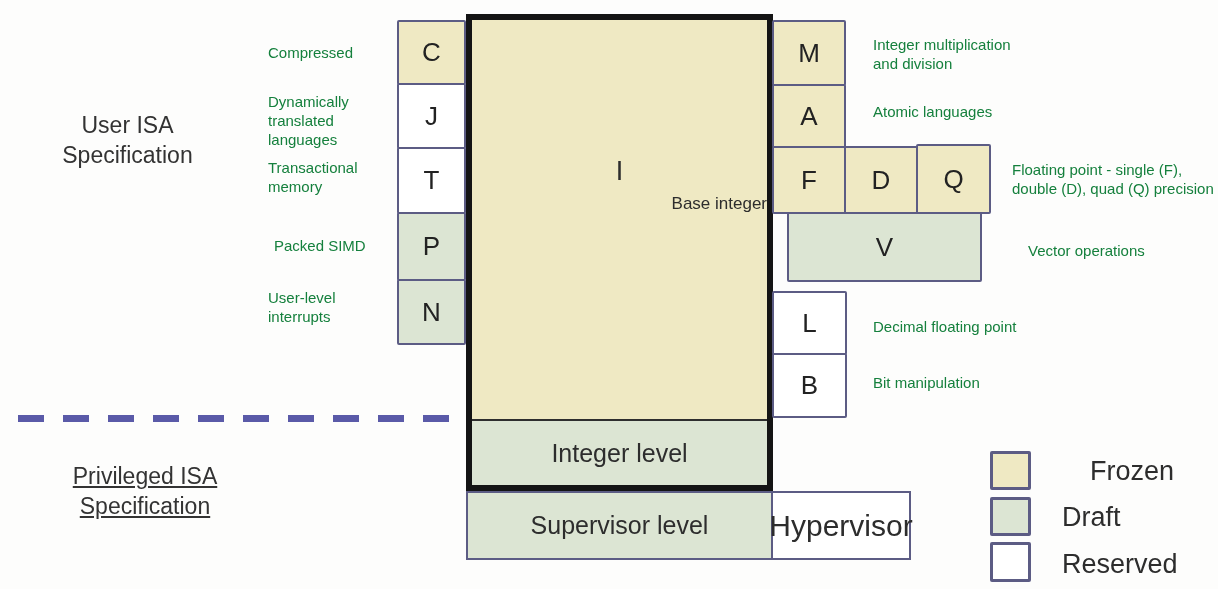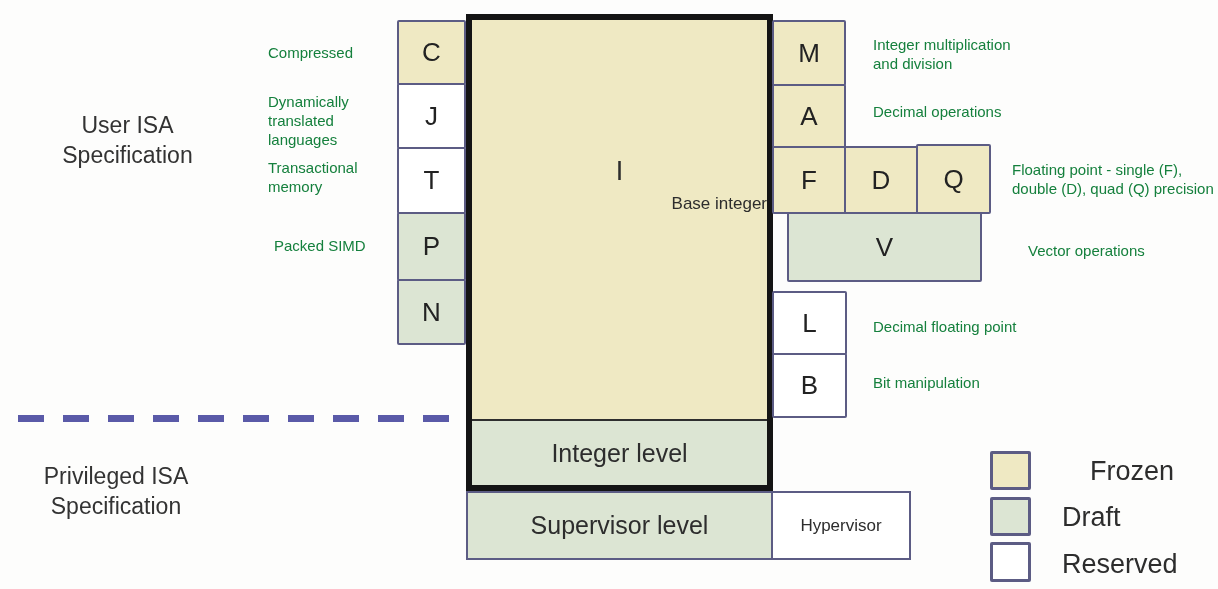--- a/index.html
+++ b/index.html
@@ -108,7 +108,7 @@
     </div>
 
   <div class="abs side-label" style="left:873px;top:36px;width:165px;">Integer multiplication and division</div>
-  <div class="abs side-label" style="left:873px;top:103px;width:220px;">Decimal operations</div>
+  <div class="abs side-label" style="left:873px;top:103px;width:220px;">Atomic languages</div>
   <div class="abs side-label" style="left:1012px;top:161px;width:218px;">Floating point - single (F), double (D), quad (Q) precision</div>
   <div class="abs side-label" style="left:1028px;top:242px;width:200px;">Vector operations</div>
   <div class="abs side-label" style="left:873px;top:318px;width:220px;">Decimal floating point</div>

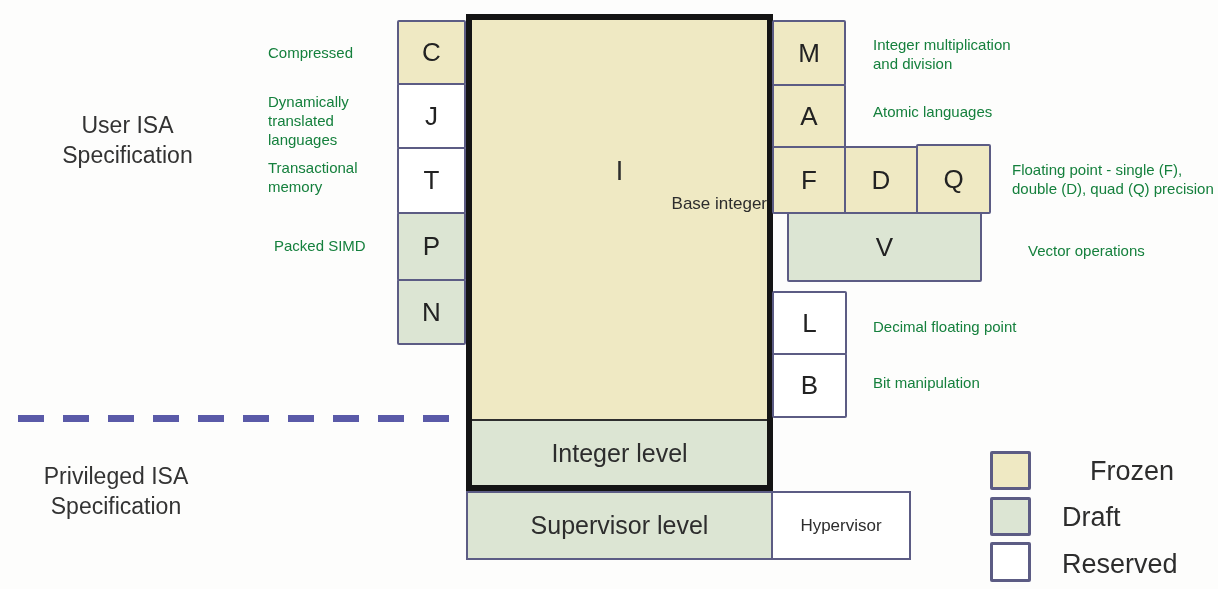--- a/index.html
+++ b/index.html
@@ -46,6 +46,7 @@
   <div class="abs side-label" style="left:268px;top:93px;width:100px;">Dynamically translated languages</div>
   <div class="abs side-label" style="left:268px;top:159px;width:110px;">Transactional memory</div>
   <div class="abs side-label" style="left:274px;top:237px;width:115px;">Packed SIMD</div>
+  <div class="abs side-label" style="left:268px;top:289px;width:100px;">User-level interrupts</div>
 
   <div class="abs ext-box" style="left:397px;top:20px;width:69px;height:65px;" data-status="frozen">
     <span>C</span>

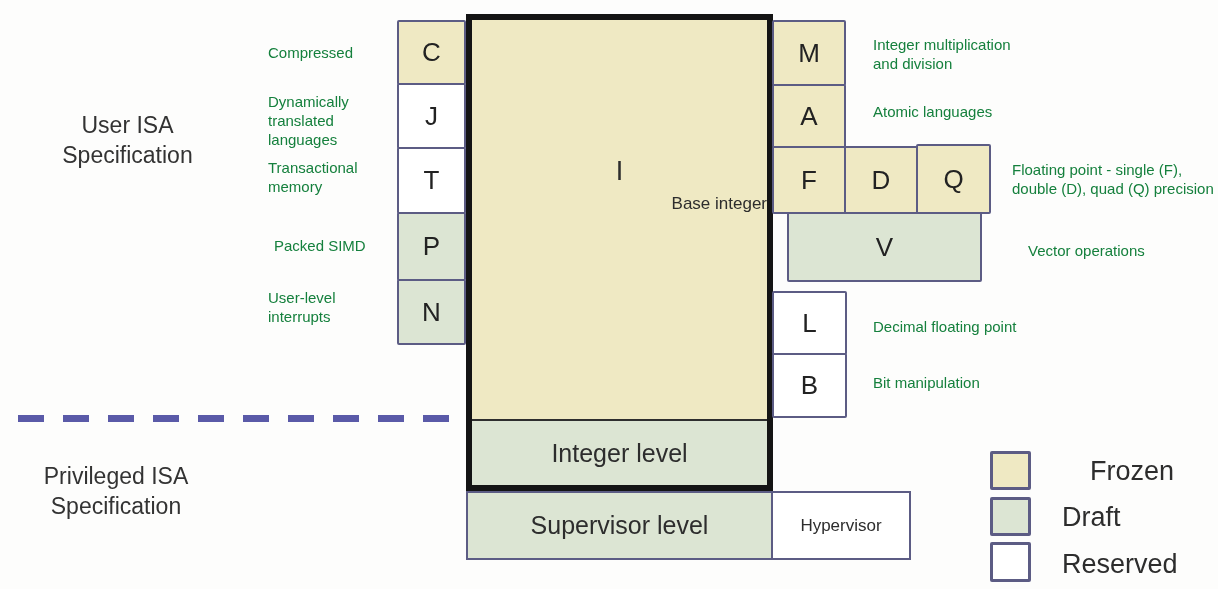--- a/index.html
+++ b/index.html
@@ -38,7 +38,7 @@
 <div id="stage" style="--frozen: #efe9c3; --draft: #dce5d3; --reserved: #ffffff; --box-border: #5c5c84; --thick-border: #141414; --dashed-line: #5a5aa8; --text: #2d2d2d;">
 
   <div class="abs section-title" style="left:35px;top:110px;width:185px;">User ISA Specification</div>
-  <div class="abs section-title" style="left:16px;top:461px;width:200px;">Privileged ISA Specification</div>
+  <div class="abs section-title" style="left:45px;top:461px;width:200px;text-decoration:underline;">Privileged ISA Specification</div>
 
   <div class="abs dashes" style="left:18px;top:415px;width:434px;"></div>
 

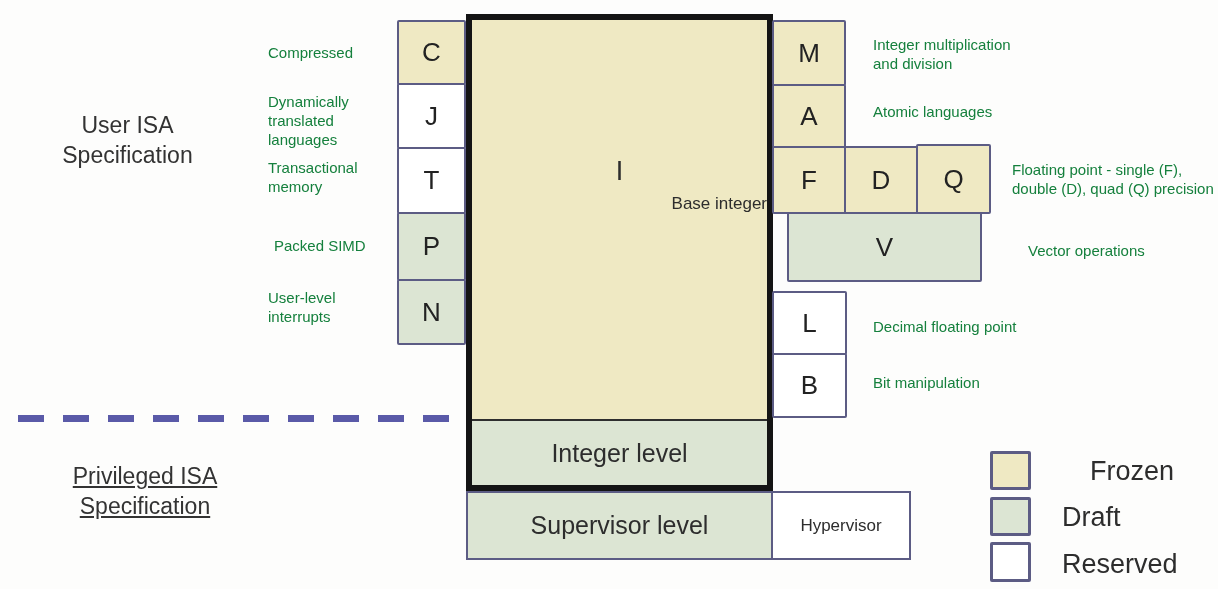--- a/index.html
+++ b/index.html
@@ -79,7 +79,7 @@
   <div class="abs level-box" style="left:466px;top:491px;width:307px;height:69px;font-size:25px;" data-status="draft">
     <span>Supervisor level</span>
     </div>
-  <div class="abs level-box" style="left:771px;top:491px;width:140px;height:69px;font-size:17px;" data-status="reserved">
+  <div class="abs level-box" style="left:771px;top:491px;width:140px;height:69px;font-size:30px;" data-status="reserved">
     <span>Hypervisor</span>
     </div>
 

